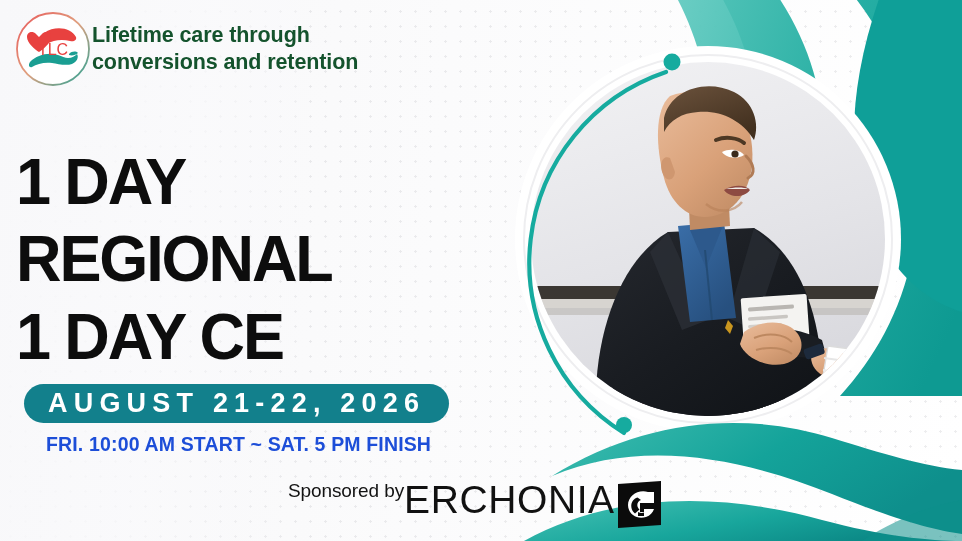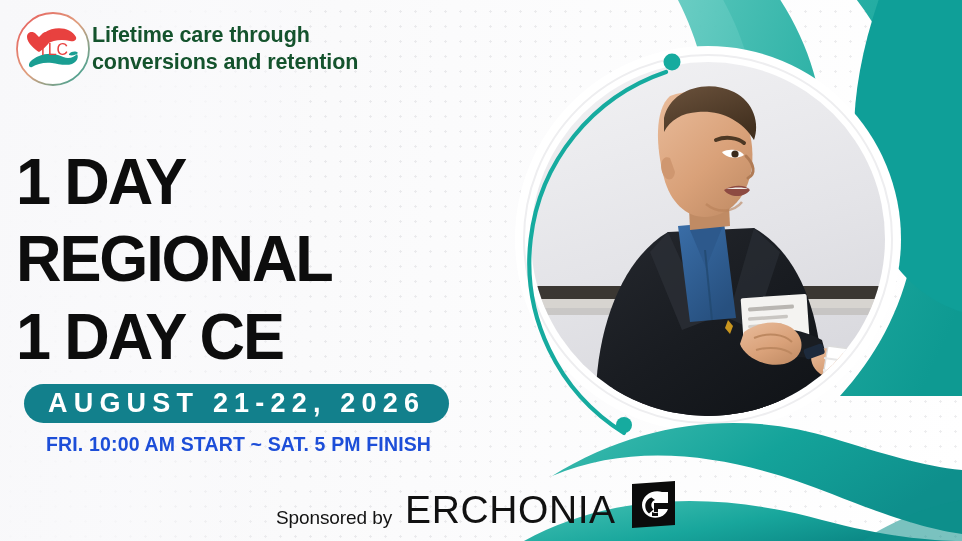--- a/index.html
+++ b/index.html
@@ -125,11 +125,10 @@
   
   .sponsor {
     position: absolute;
-    left: 276px;
+    left: 288px;
     top: 480px;
     display: flex;
-    align-items: flex-end;
-    gap: 13px;
+    align-items: flex-start;
   }
   .sponsor-label {
     font-size: 19px;

